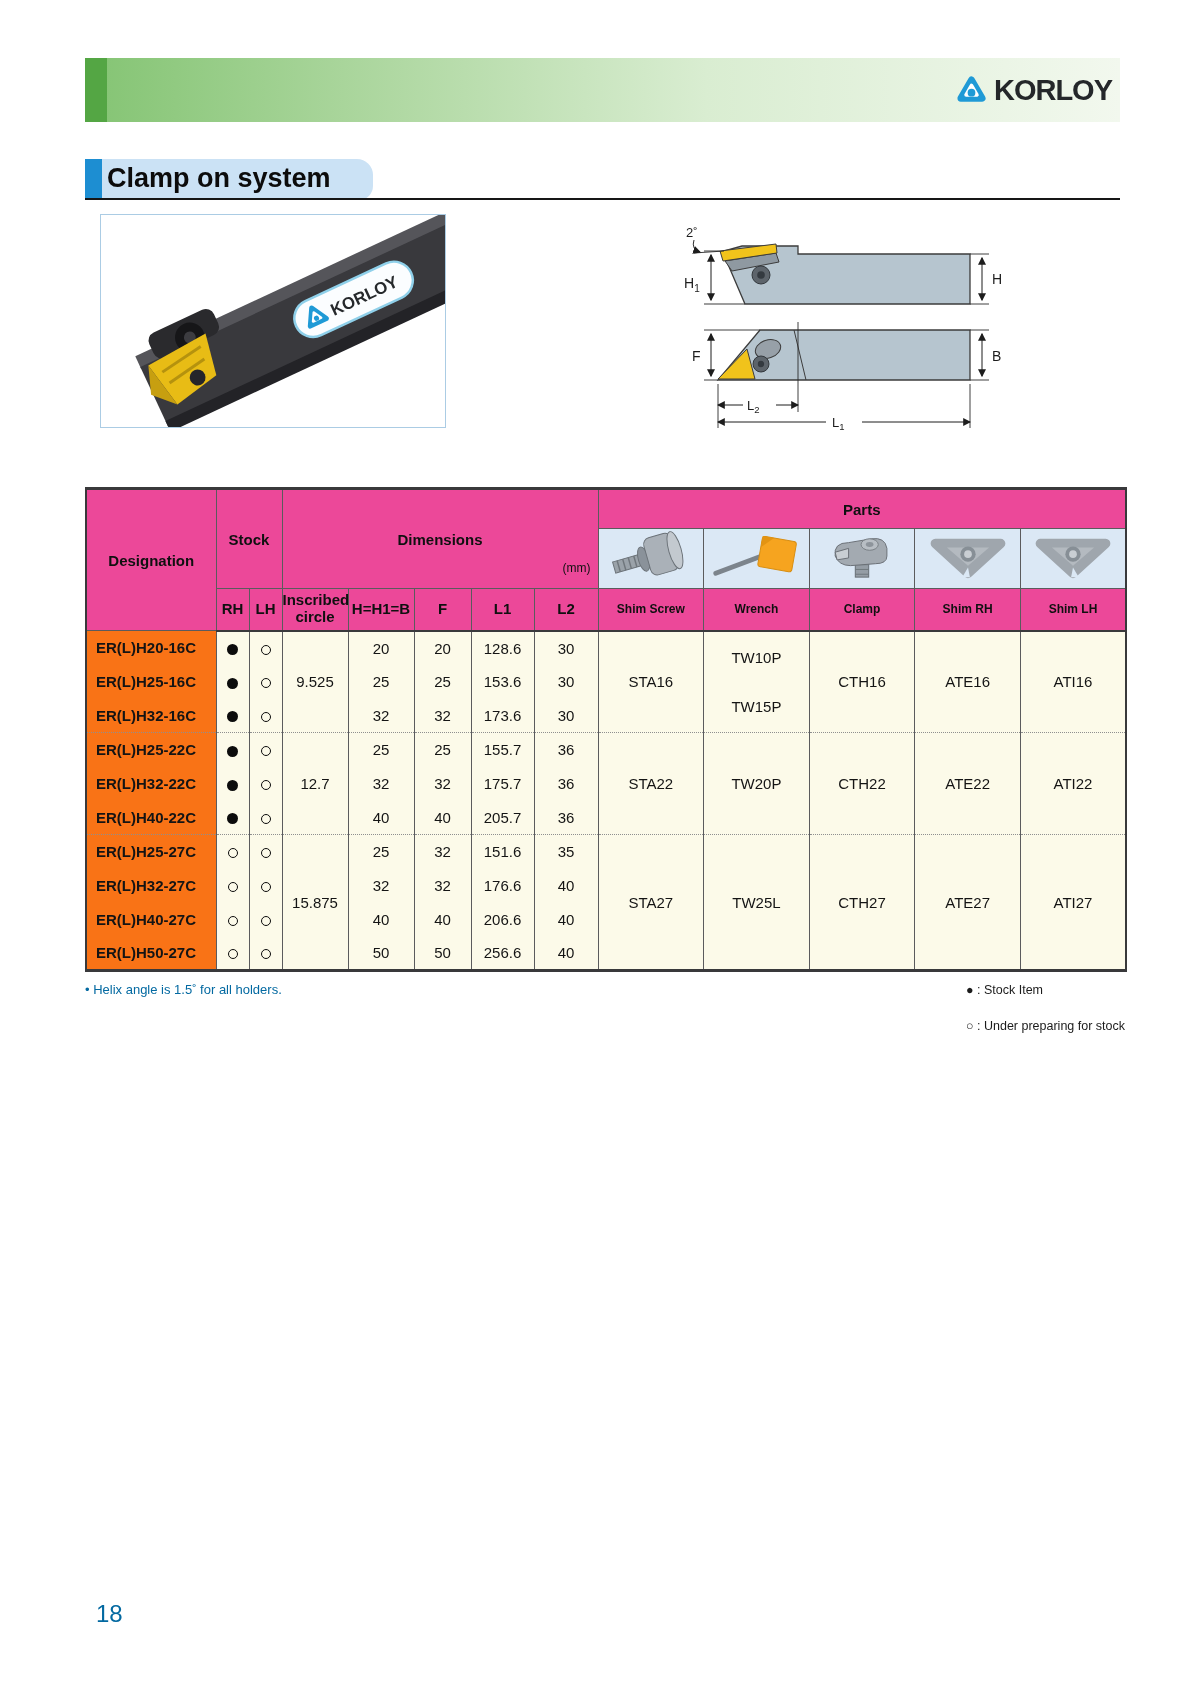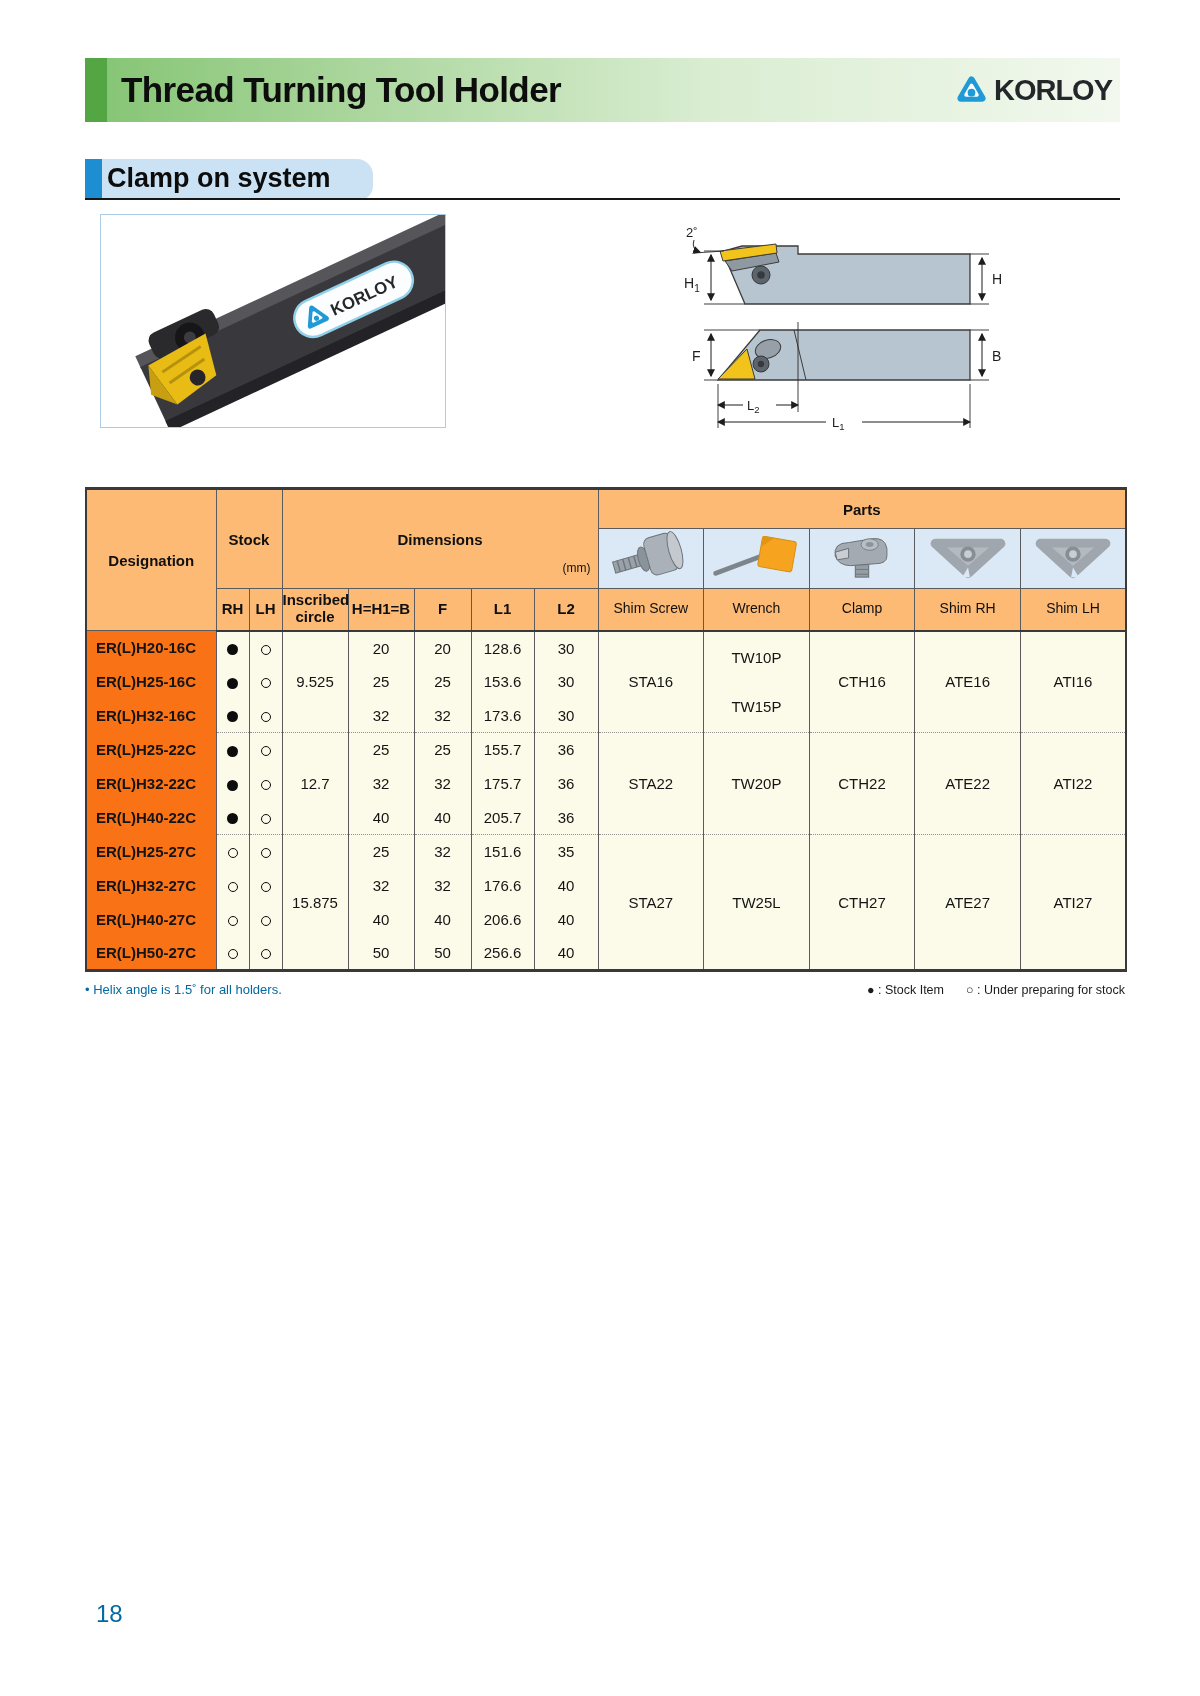--- a/index.html
+++ b/index.html
@@ -77,7 +77,6 @@
 <div class="page">
 
   <div class="header-bar">
-    <div class="header-title">Thread Turning Tool Holder</div>
     <div class="brand">
       <svg width="31" height="31" viewBox="0 0 32 32">
         <polygon points="16,5 27,24 5,24" fill="#1f9ad6" stroke="#1f9ad6" stroke-width="7" stroke-linejoin="round"></polygon>

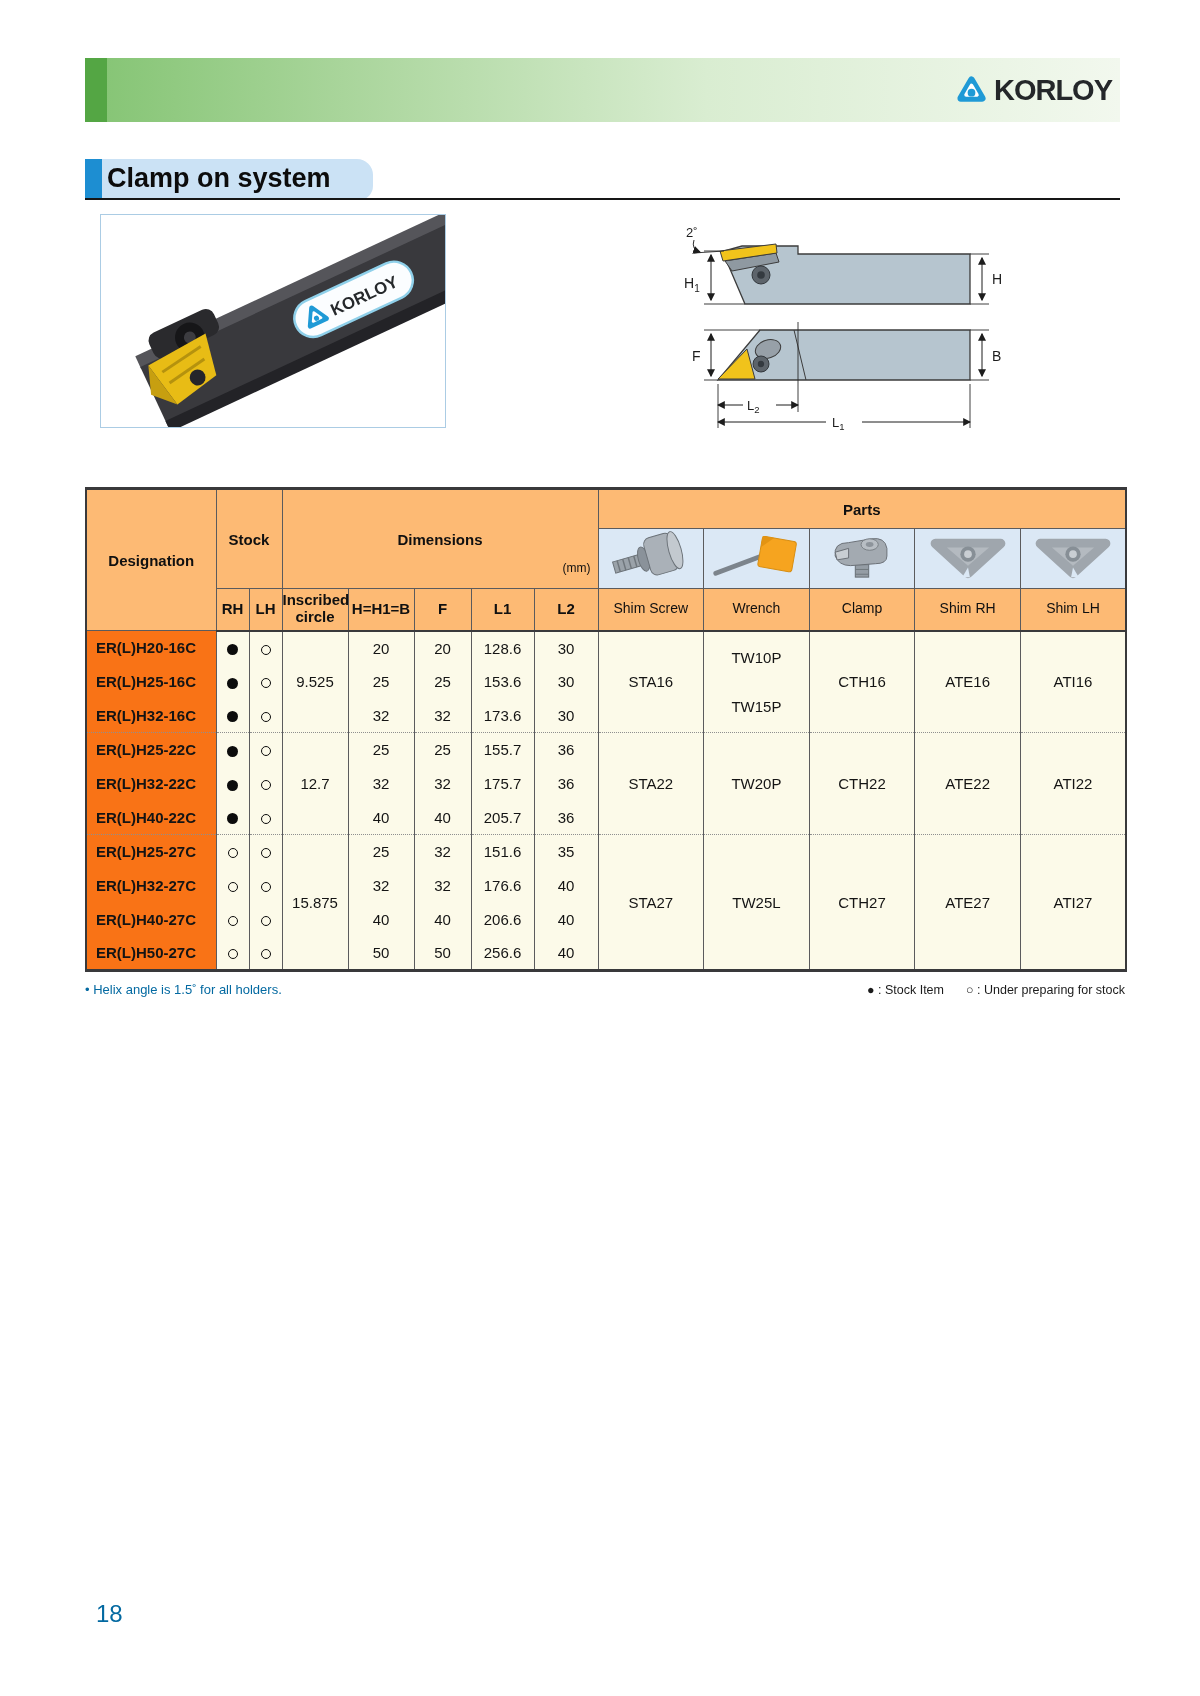--- a/index.html
+++ b/index.html
@@ -42,7 +42,7 @@
   .c-des{width:130px}.c-rh{width:33px}.c-lh{width:33px}.c-ins{width:66px}
   .c-h{width:66px}.c-f{width:57px}.c-l1{width:63px}.c-l2{width:64px}.c-p{width:105.6px}
   .spec-table th, .spec-table td { border:1px solid #5b5b5d; }
-  .spec-table thead th { background:#fdba74; font-size:15px; font-weight:bold; color:#101010; text-align:center; vertical-align:middle; }
+  .spec-table thead th { background:#ec4899; font-size:15px; font-weight:bold; color:#101010; text-align:center; vertical-align:middle; }
   tr.h1 { height:40px; } tr.h2 { height:58px; } tr.h3 { height:42px;padding-left:24px; }
   .h2 .img-cell { background:#dbe8f5; padding:2px 0; }
   .th-dim { position:relative; }

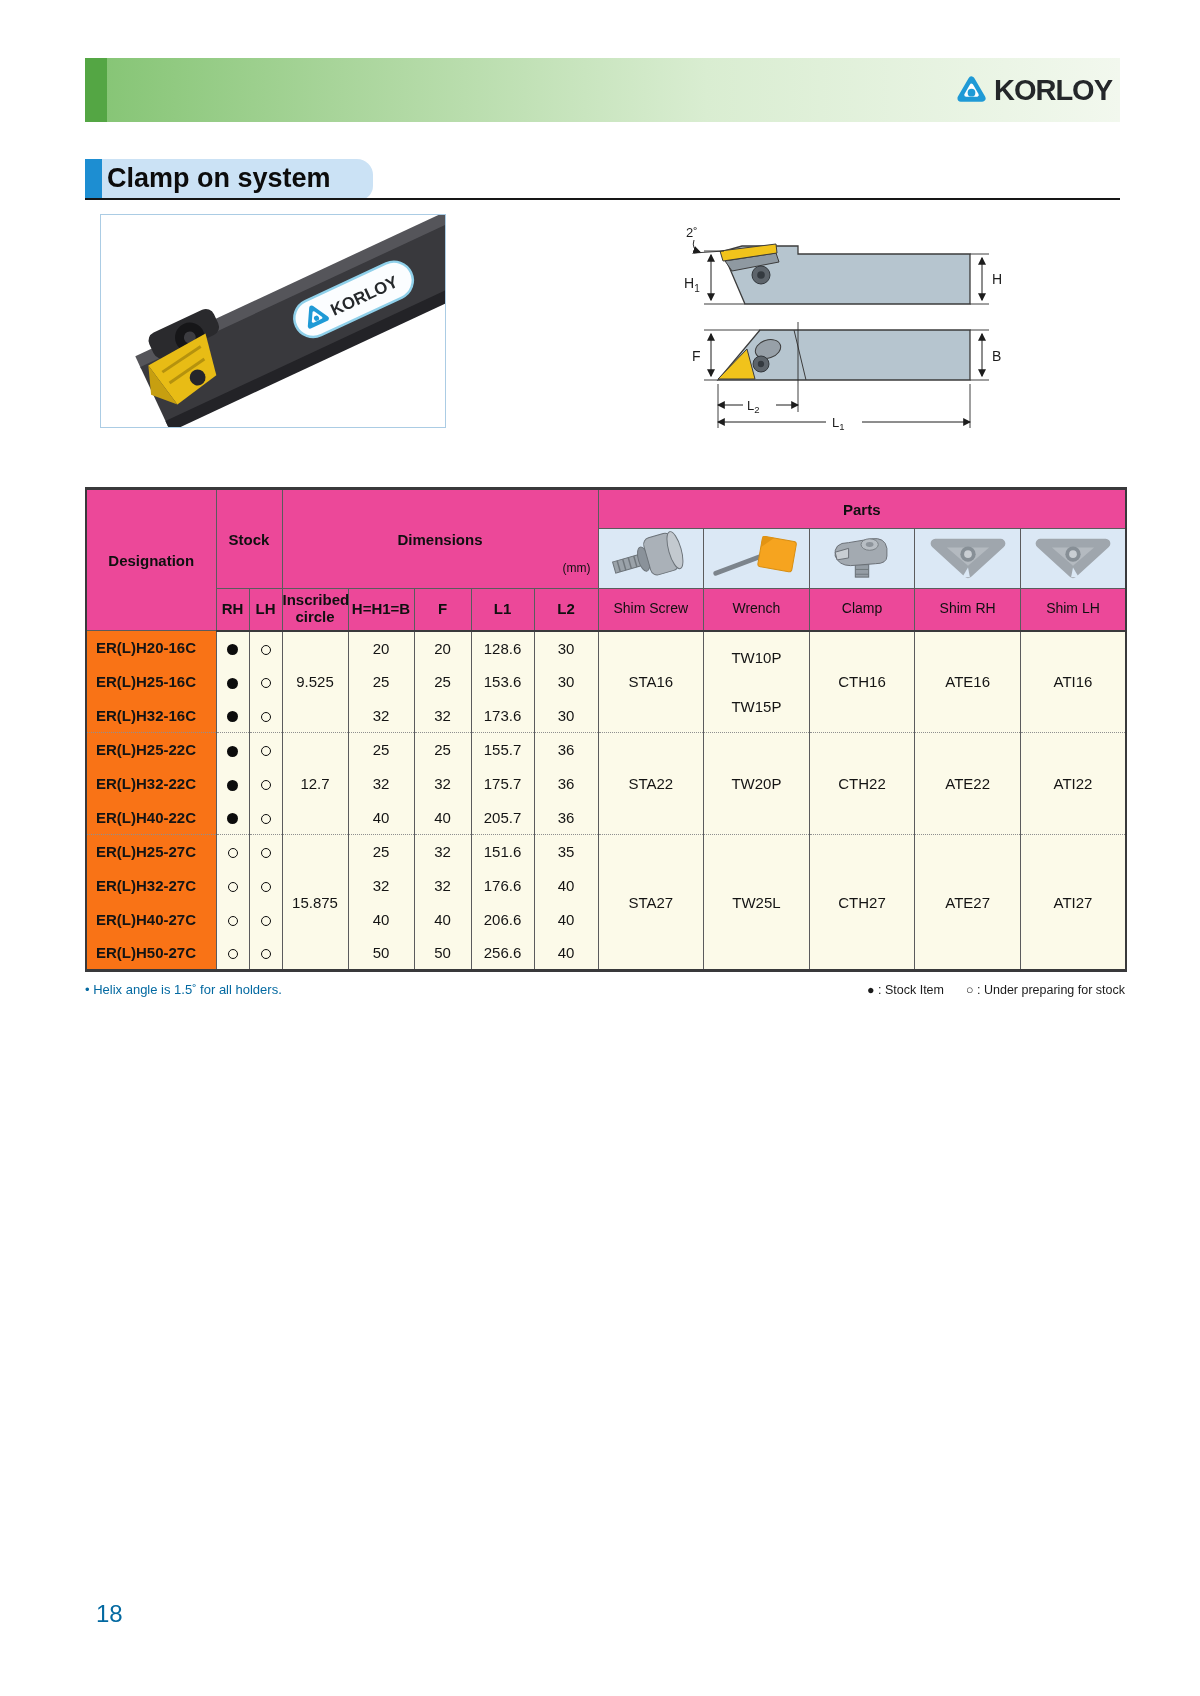--- a/index.html
+++ b/index.html
@@ -48,7 +48,7 @@
   .th-dim { position:relative; }
   .mm { position:absolute; right:7px; bottom:13px; font-size:12px; font-weight:normal; }
   .h3 th { border-bottom:2.5px solid #39393b; font-size:14.5px; line-height:1.12; }
-  .h3 th.part-sub { font-weight:normal; font-size:14px; }
+  .h3 th.part-sub { font-weight:bold; font-size:12px; }
   .spec-table tbody td {
     background:#fcfae9; font-size:15px; text-align:center; vertical-align:middle;
     height:34px; border-top:none; border-bottom:none; color:#141414;

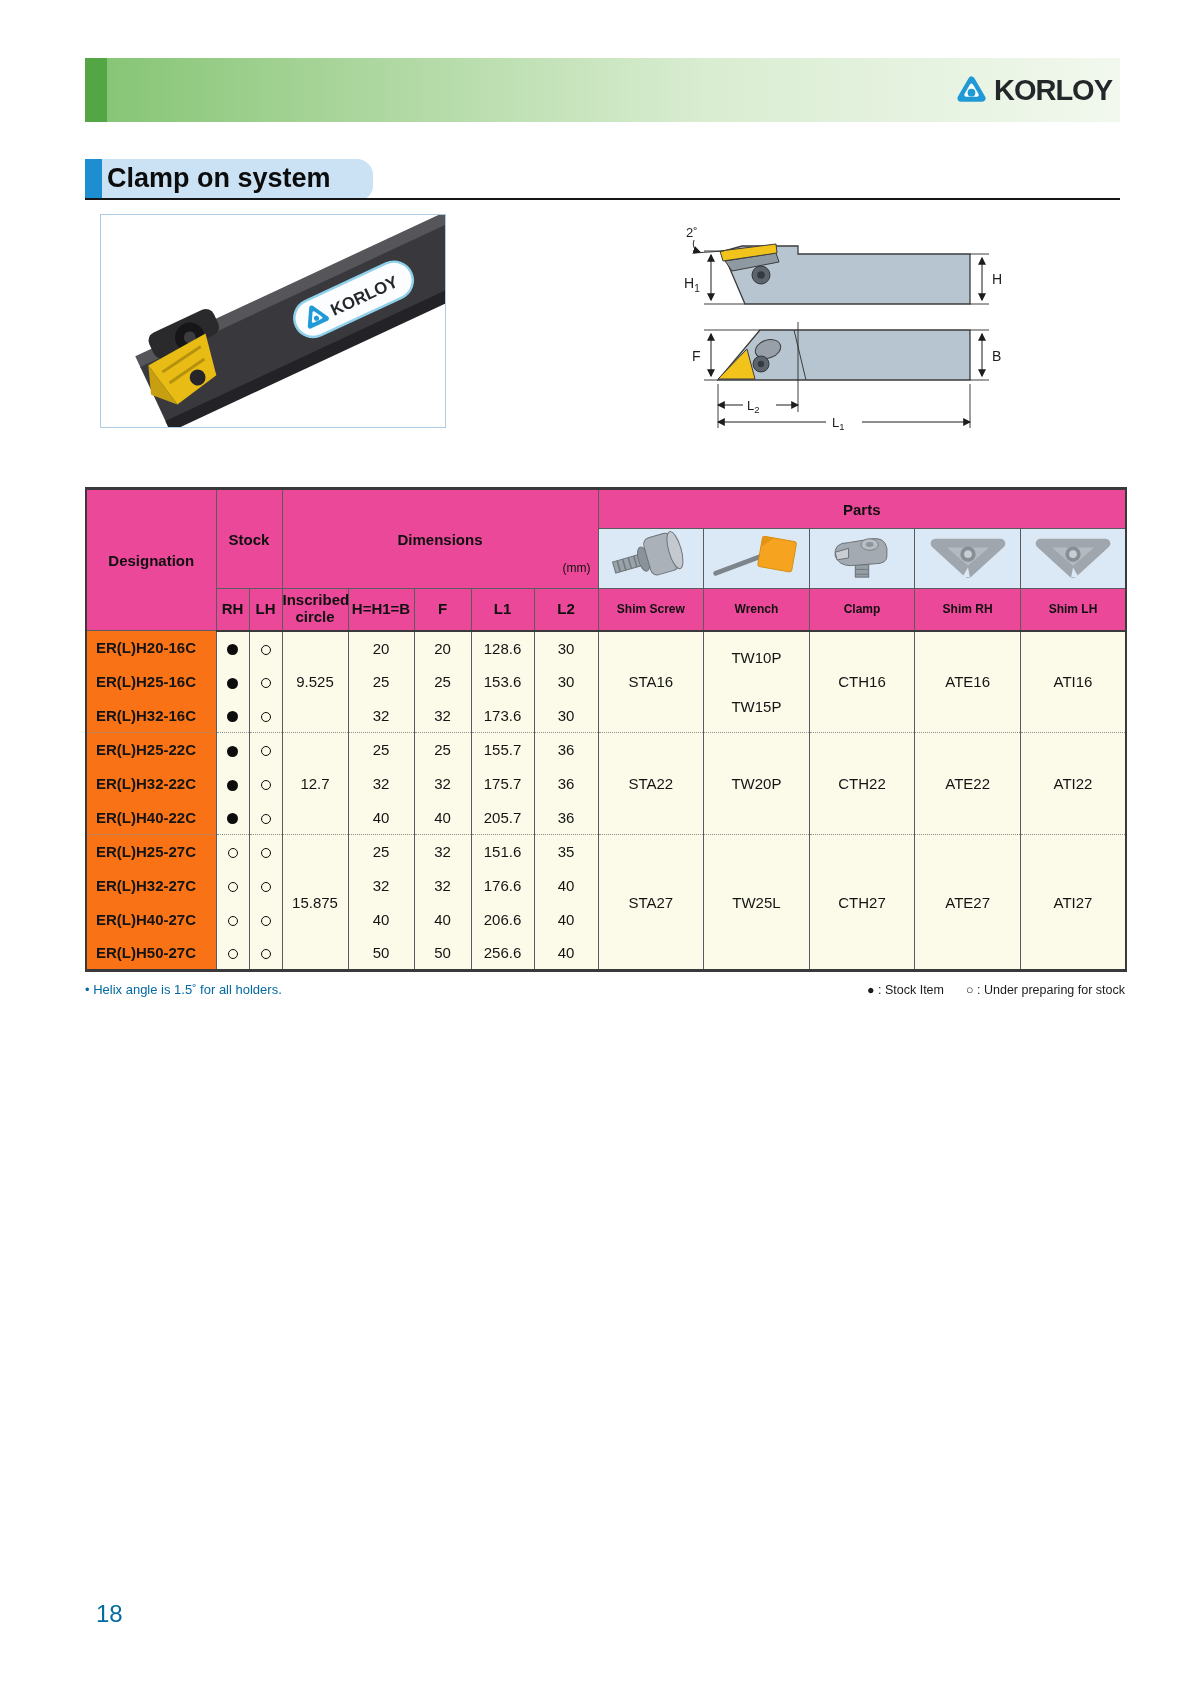--- a/index.html
+++ b/index.html
@@ -67,7 +67,7 @@
     display:flex; justify-content:space-between; align-items:baseline;
   }
   .note-left { font-size:13px; color:#0369a1; }
-  .legend { display:flex; gap:22px; font-size:12.5px; color:#1b1b1b; }
+  .legend { display:flex; gap:22px; font-size:12.5px; color:#1b1b1b;flex-direction:column; }
   .page-number { position:absolute; left:96px; top:1600px; font-size:24px; color:#0369a1; }
   svg text { font-family:"Liberation Sans", sans-serif; }
 </style>

